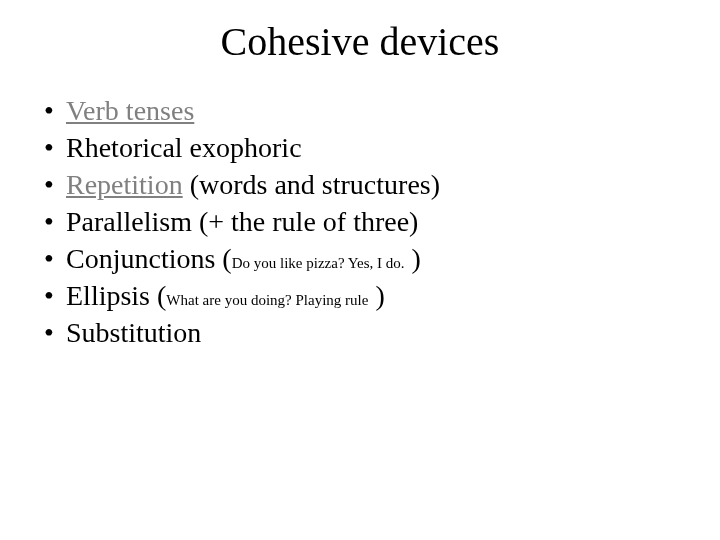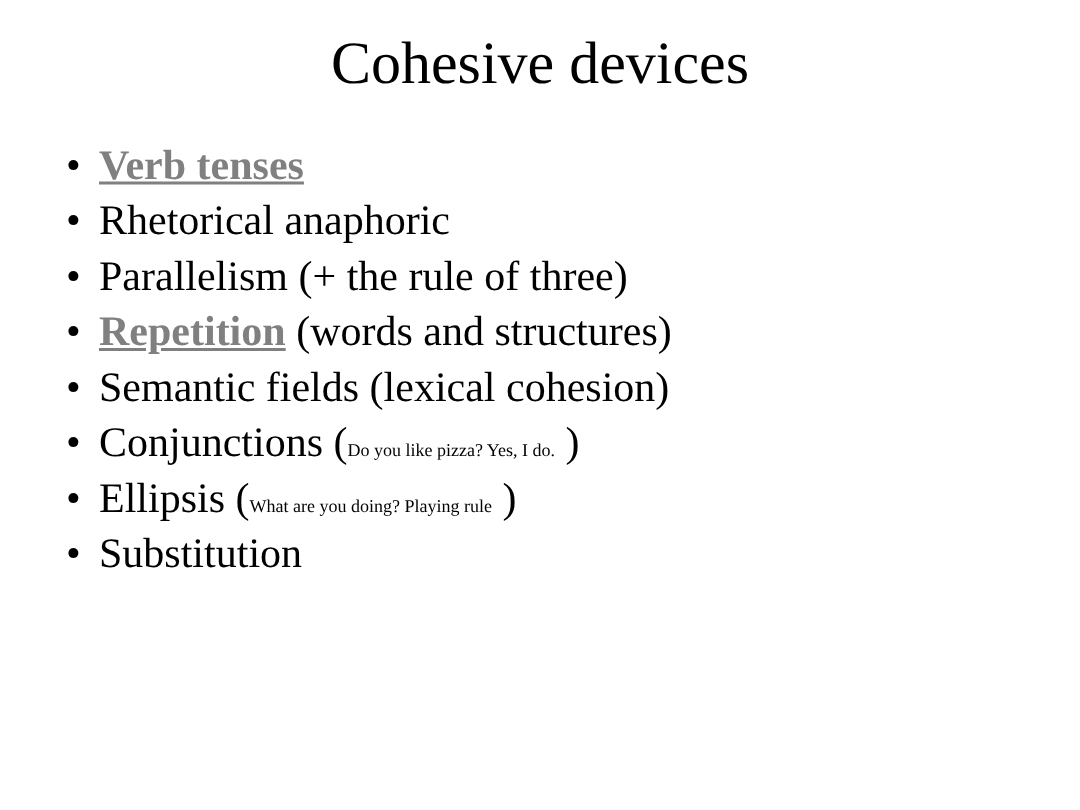--- a/index.html
+++ b/index.html
@@ -43,7 +43,6 @@
   .lnk {
     text-decoration: underline;
     color: #808080;
-    font-weight: bold;
   }
   .small {
     font-size: 12px;

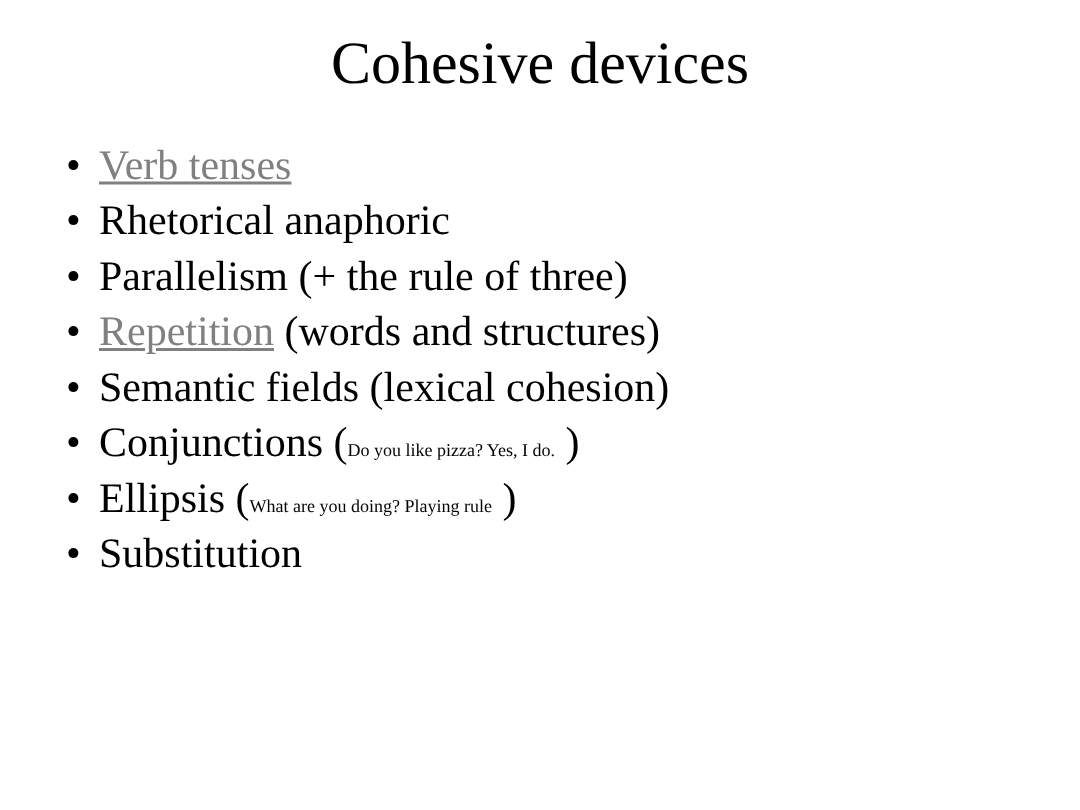--- a/index.html
+++ b/index.html
@@ -62,7 +62,7 @@
 
 
     <div class="bullet">
-      <span class="dot">•</span><span>Rhetorical anaphoric</span>
+      <span class="dot">•</span><span>Rhetorical exophoric</span>
     </div>
 
     <div class="bullet">

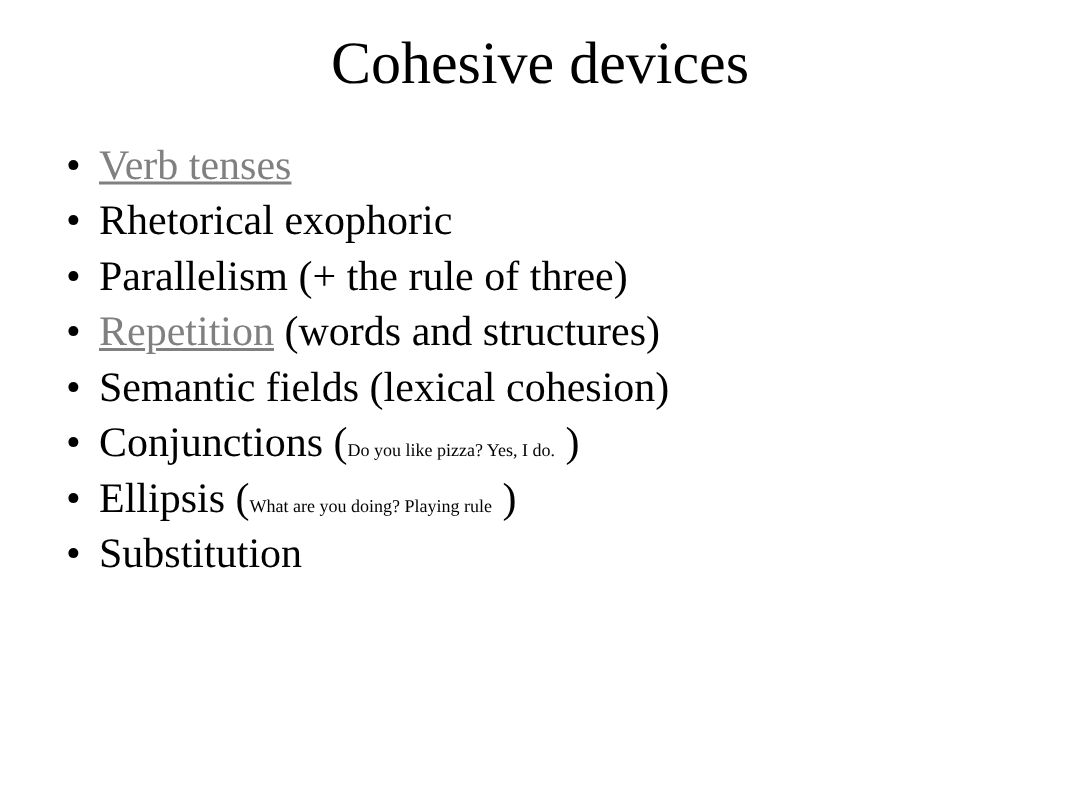--- a/index.html
+++ b/index.html
@@ -66,11 +66,11 @@
     </div>
 
     <div class="bullet">
-      <span class="dot">•</span><span>Parallelism (+ the rule of three)</span>
+      <span class="dot">•</span><span class="lnk">Repetition</span><span> (words and structures)</span>
     </div>
 
     <div class="bullet">
-      <span class="dot">•</span><span class="lnk">Repetition</span><span> (words and structures)</span>
+      <span class="dot">•</span><span>Parallelism (+ the rule of three)</span>
     </div>
 
     <div class="bullet">

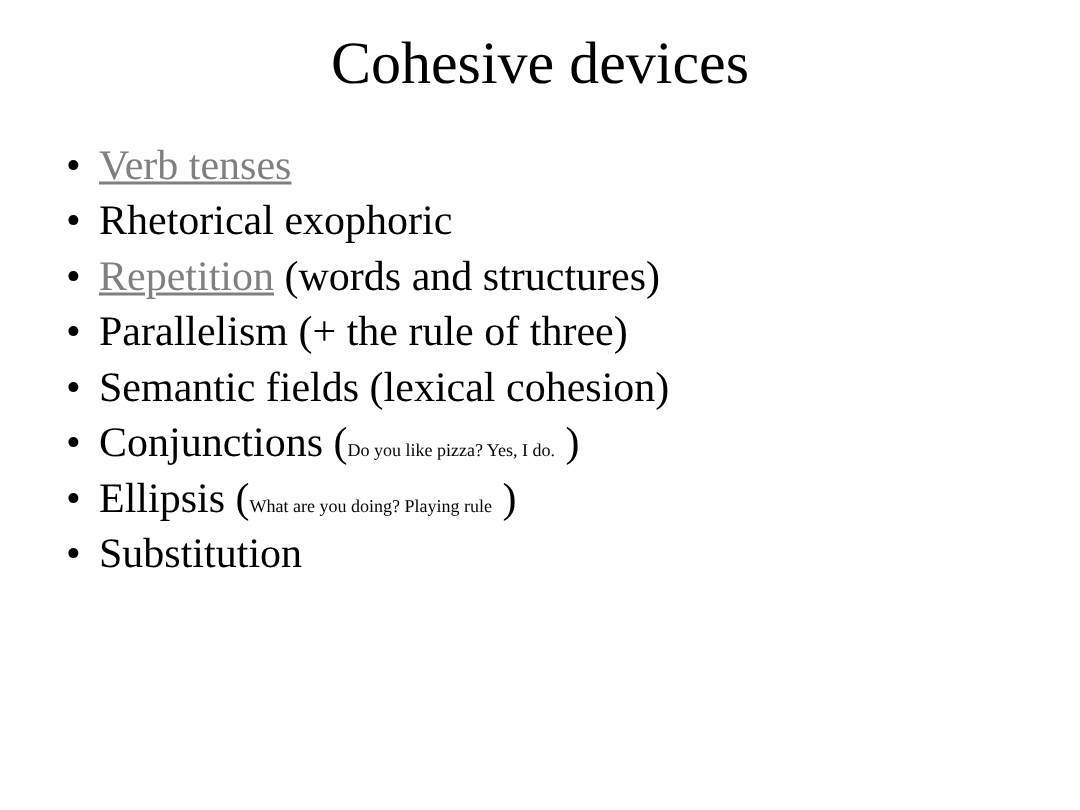--- a/index.html
+++ b/index.html
@@ -73,9 +73,6 @@
       <span class="dot">•</span><span>Parallelism (+ the rule of three)</span>
     </div>
 
-    <div class="bullet">
-      <span class="dot">•</span><span>Semantic fields (lexical cohesion)</span>
-    </div>
 
     <div class="bullet">
       <span class="dot">•</span><span>Conjunctions (</span><span class="small">Do you like pizza? Yes, I do.</span><span> )</span>

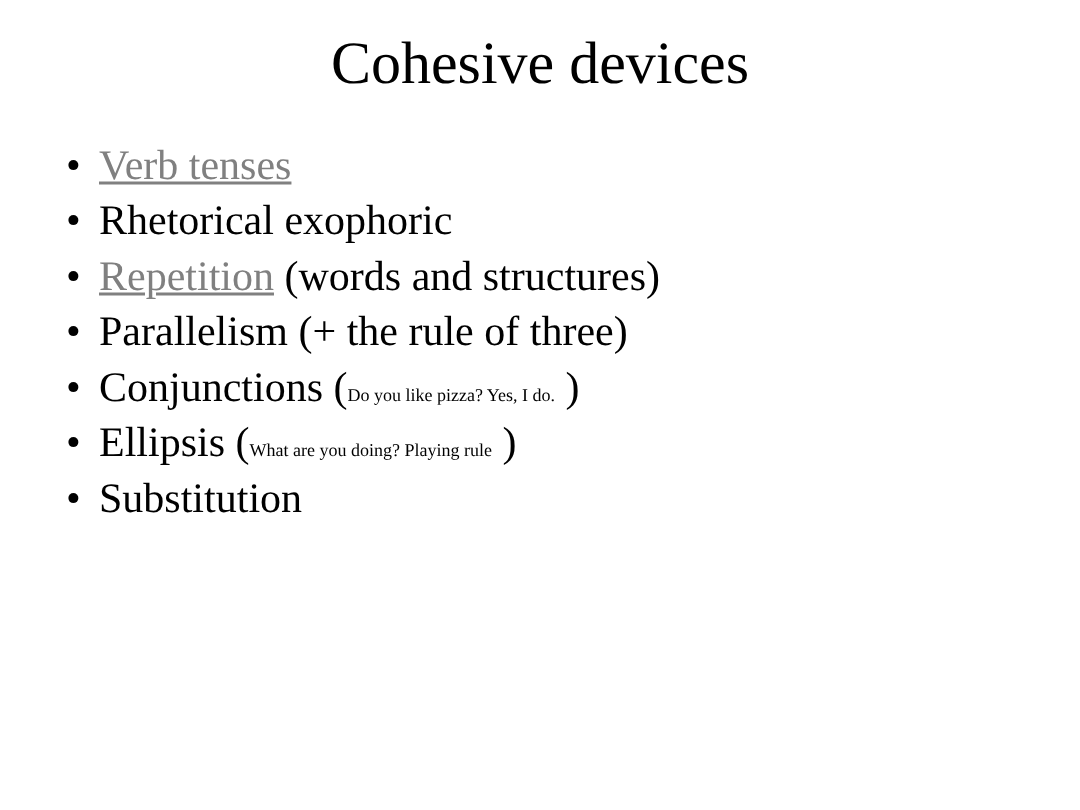--- a/index.html
+++ b/index.html
@@ -45,7 +45,7 @@
     color: #808080;
   }
   .small {
-    font-size: 12px;
+    font-size: 15px;
   }
 </style>
 </head>

